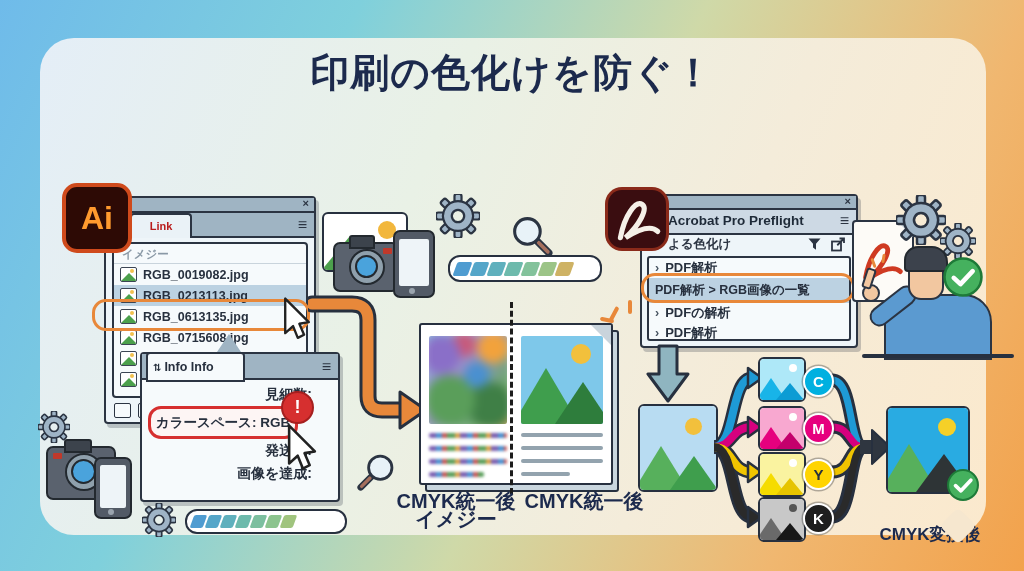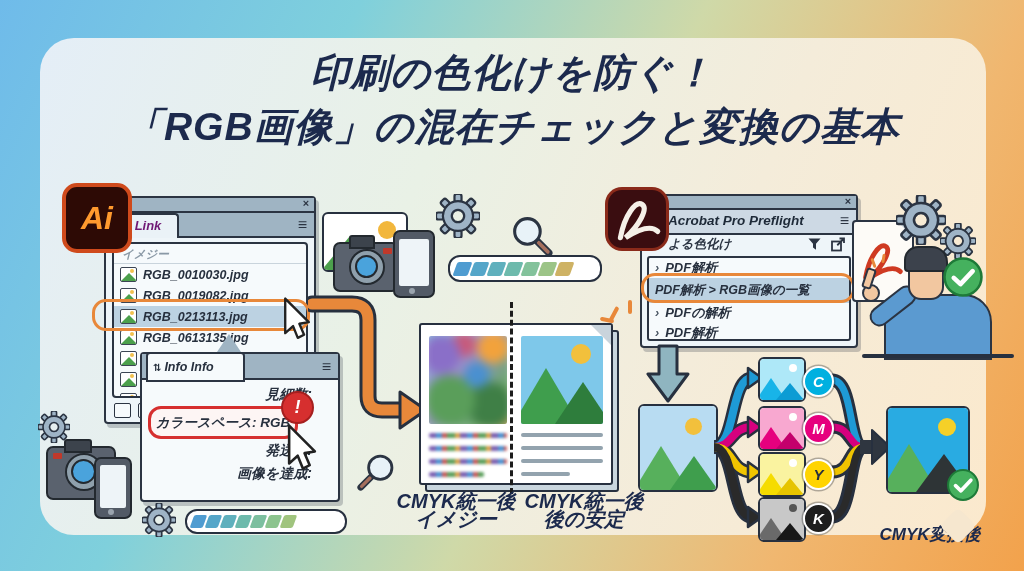--- a/index.html
+++ b/index.html
@@ -5,7 +5,7 @@
   html,body{margin:0;padding:0;}
   body{font-family:"Liberation Sans","DejaVu Sans",sans-serif;}
   #stage{position:relative;width:1024px;height:571px;overflow:hidden;
-    background:linear-gradient(115deg,#6fbbea 0%,#7fd0dc 28%,#cfd9a8 55%,#f0b770 80%,#f2a24c 100%);font-style:italic;}
+    background:linear-gradient(115deg,#6fbbea 0%,#7fd0dc 28%,#cfd9a8 55%,#f0b770 80%,#f2a24c 100%);}
   .abs{position:absolute;}
   #card{position:absolute;left:40px;top:38px;right:38px;bottom:36px;border-radius:34px;
     background:linear-gradient(112deg,#e4eef7 0%,#e9f1e6 38%,#f4ecda 68%,#fbe9cd 100%);}

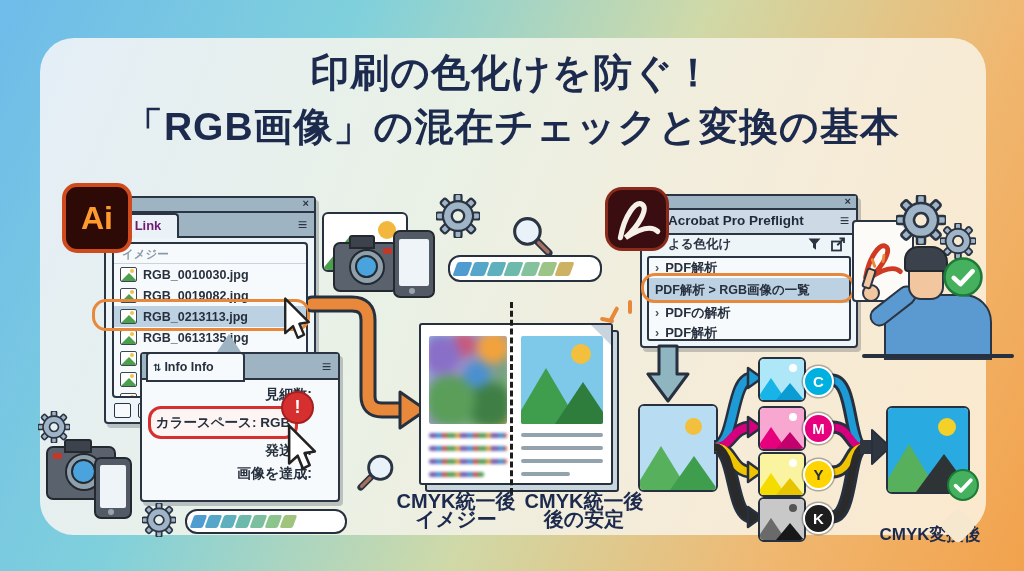--- a/index.html
+++ b/index.html
@@ -87,7 +87,6 @@
   </svg>
 
   <div class="title" style="top:46px">印刷の色化けを防ぐ！</div>
-  <div class="title" style="top:100px">「RGB画像」の混在チェックと変換の基本</div>
 
   <div class="panel" style="left:104px;top:196px;width:208px;height:224px">
     <div class="p-titlebar" style="height:13px">

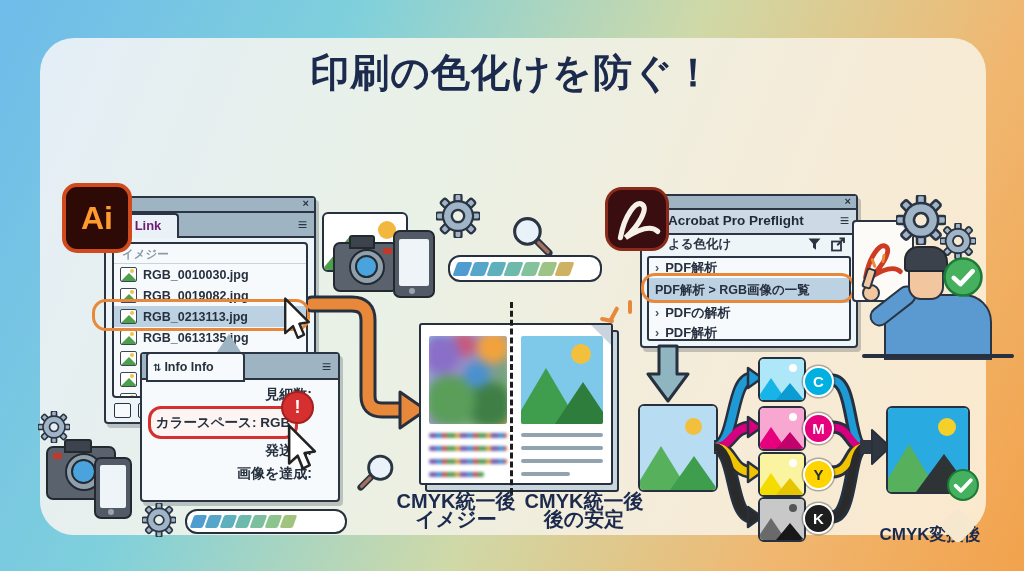--- a/index.html
+++ b/index.html
@@ -93,7 +93,7 @@
       <span class="p-x">×</span>
     </div>
     <div class="abs" style="left:0;right:0;top:15px;height:23px;background:#9fb4c3;border-bottom:2px solid #2b3442">
-      <div class="abs" style="left:11px;top:0;width:58px;height:23px;background:#eaf2f7;border:2px solid #2b3442;border-bottom:none;border-radius:4px 4px 0 0;text-align:center;font-weight:800;font-size:13px;color:#701a75;line-height:22px">Link</div>
+      <div class="abs" style="left:24px;top:0;width:58px;height:23px;background:#eaf2f7;border:2px solid #2b3442;border-bottom:none;border-radius:4px 4px 0 0;text-align:center;font-weight:800;font-size:11px;color:#b91c1c;line-height:22px">Link</div>
       <span class="p-burger" style="top:3px">≡</span>
     </div>
     <div class="abs" style="left:6px;top:44px;right:6px;height:152px;background:#f6fafc;border:2px solid #2b3442;border-radius:4px;overflow:hidden">

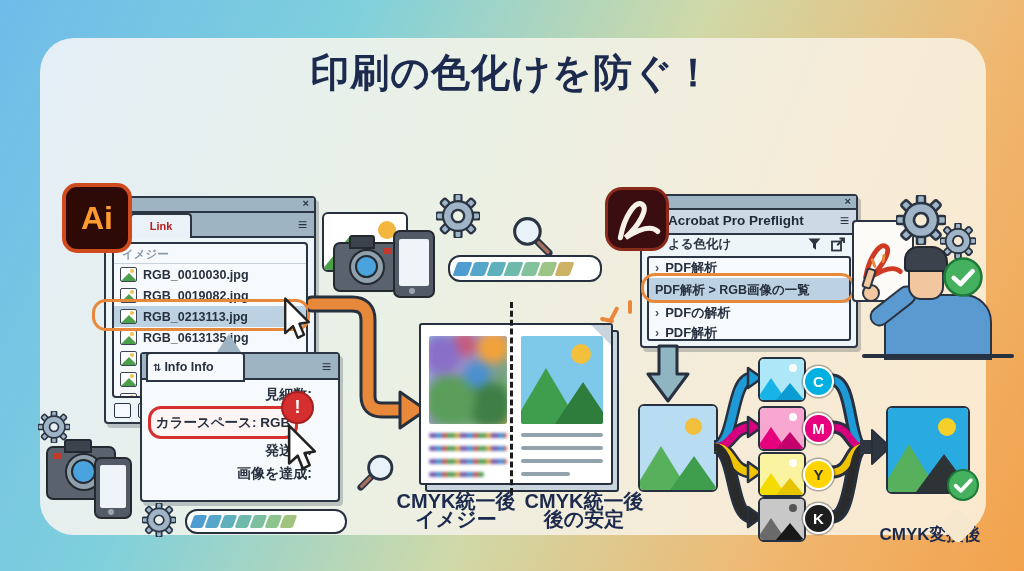--- a/index.html
+++ b/index.html
@@ -100,10 +100,6 @@
       <div style="padding:3px 8px 1px;font-size:11.5px;font-weight:700;color:#8a99a6;border-bottom:1.5px solid #c9d4dc">イメジー</div>
       <div class="file-row">
           <span class="thumb"></span>
-          <span>RGB_0010030.jpg</span>
-        </div>
-      <div class="file-row">
-          <span class="thumb"></span>
           <span>RGB_0019082.jpg</span>
         </div>
       <div class="file-row sel-row">

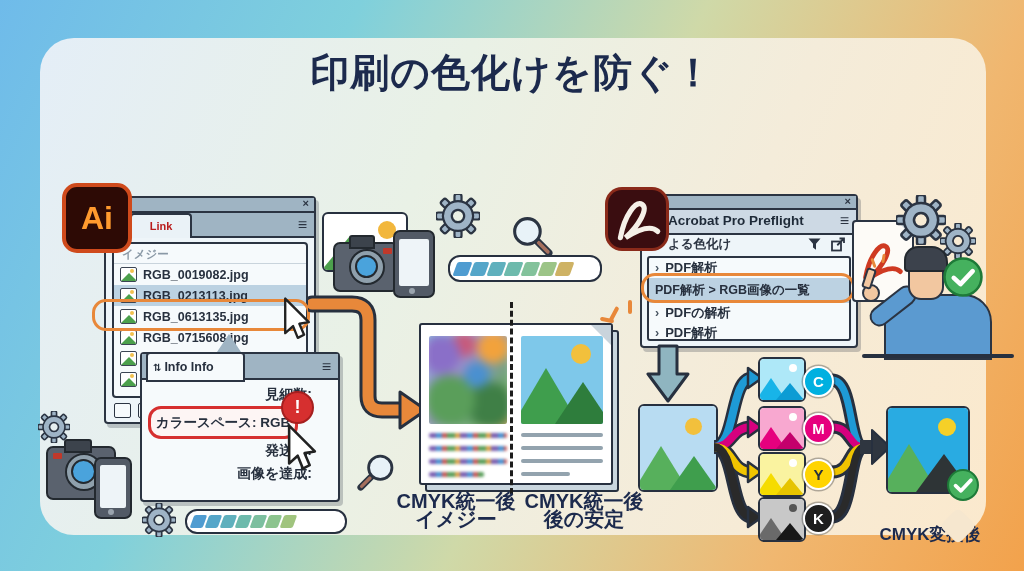--- a/index.html
+++ b/index.html
@@ -225,7 +225,6 @@
   </div>
   <div class="label2" style="left:516px;top:492px;width:136px">
     <div>CMYK統一後</div>
-      <div>後の安定</div>
   </div>
 
   <div class="panel" style="left:640px;top:194px;width:214px;height:150px">

